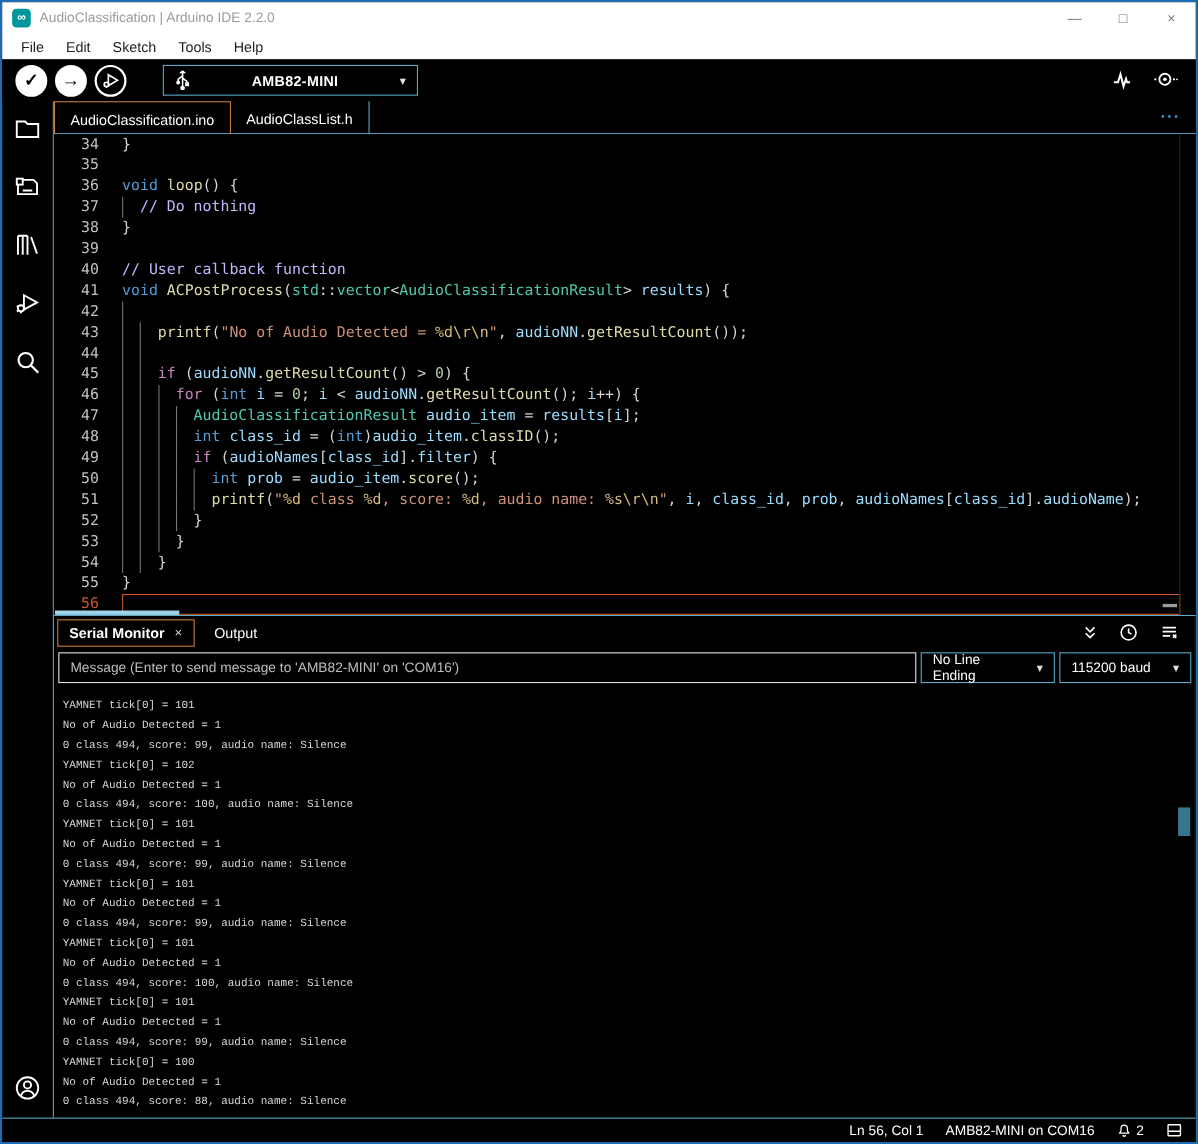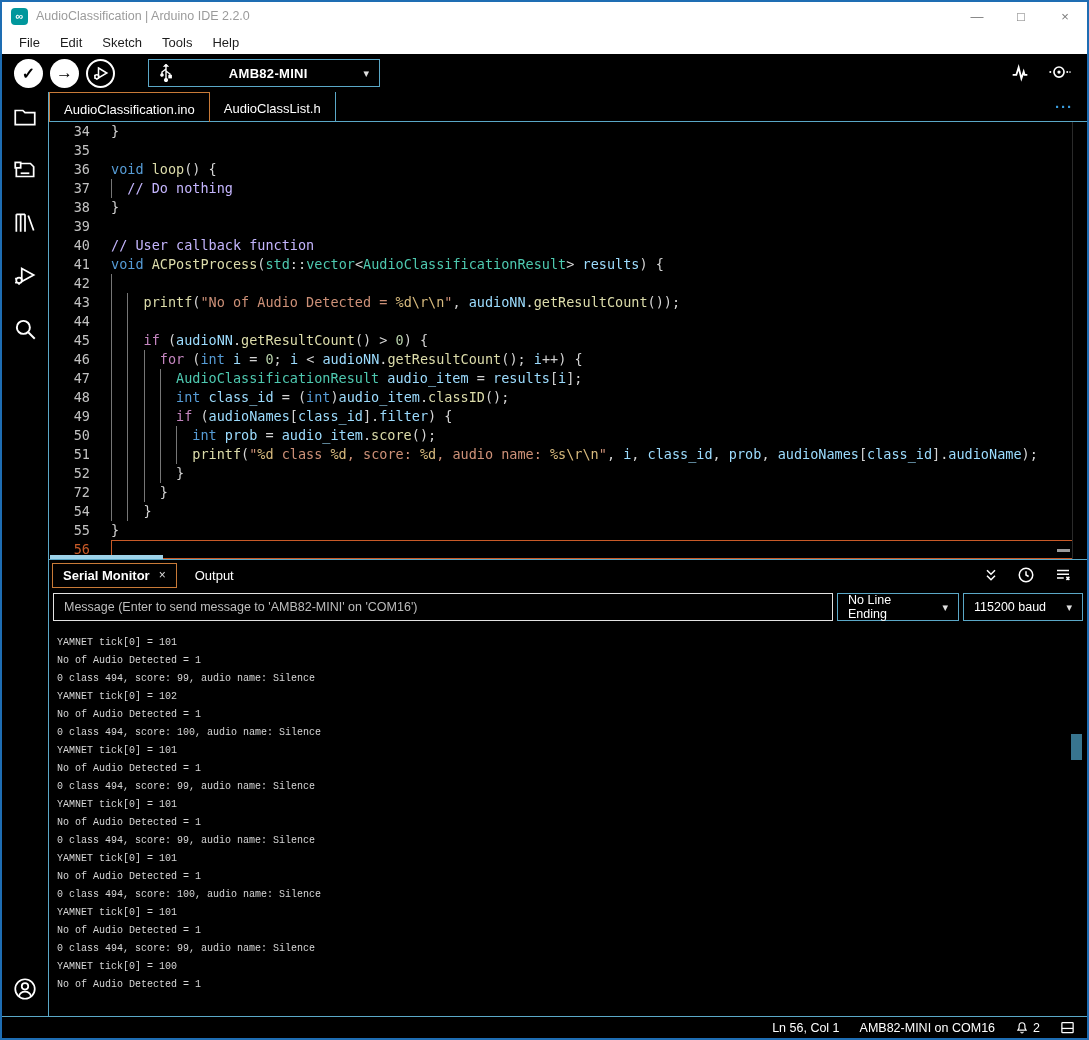--- a/index.html
+++ b/index.html
@@ -278,7 +278,7 @@
               <span class="line-body"><span class="indent-guide"></span><span class="indent-guide"></span><span class="indent-guide"></span><span class="indent-guide"></span><span class="tok-p">}</span></span>
             </div>
             <div class="code-line">
-              <span class="line-num">72</span>
+              <span class="line-num">53</span>
               <span class="line-body"><span class="indent-guide"></span><span class="indent-guide"></span><span class="indent-guide"></span><span class="tok-p">}</span></span>
             </div>
             <div class="code-line">

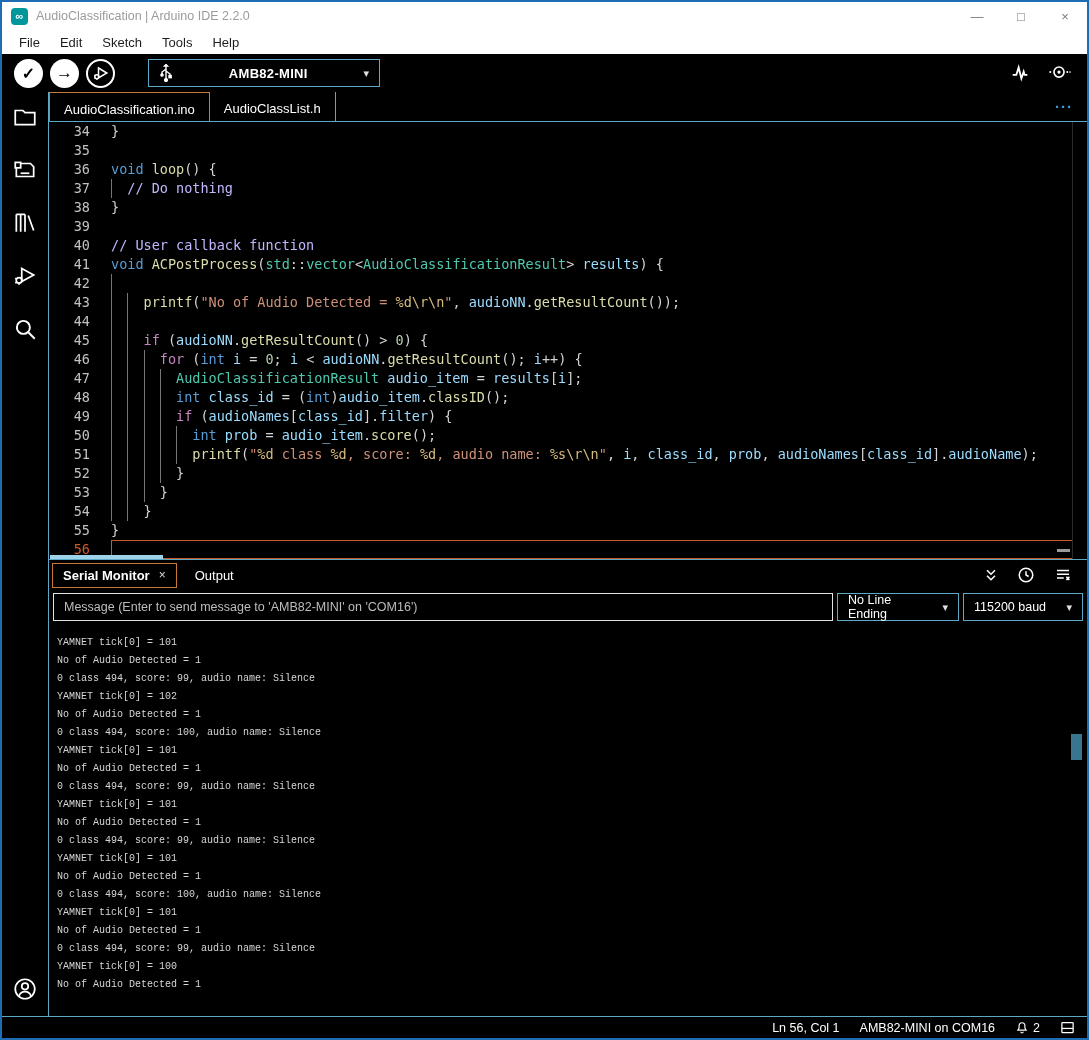--- a/index.html
+++ b/index.html
@@ -358,6 +358,7 @@
               <div class="serial-line">0 class 494, score: 99, audio name: Silence</div>
               <div class="serial-line">YAMNET tick[0] = 100</div>
               <div class="serial-line">No of Audio Detected = 1</div>
+              <div class="serial-line">0 class 494, score: 88, audio name: Silence</div>
             </div>
           <div class="v-thumb"></div>
         </div>

